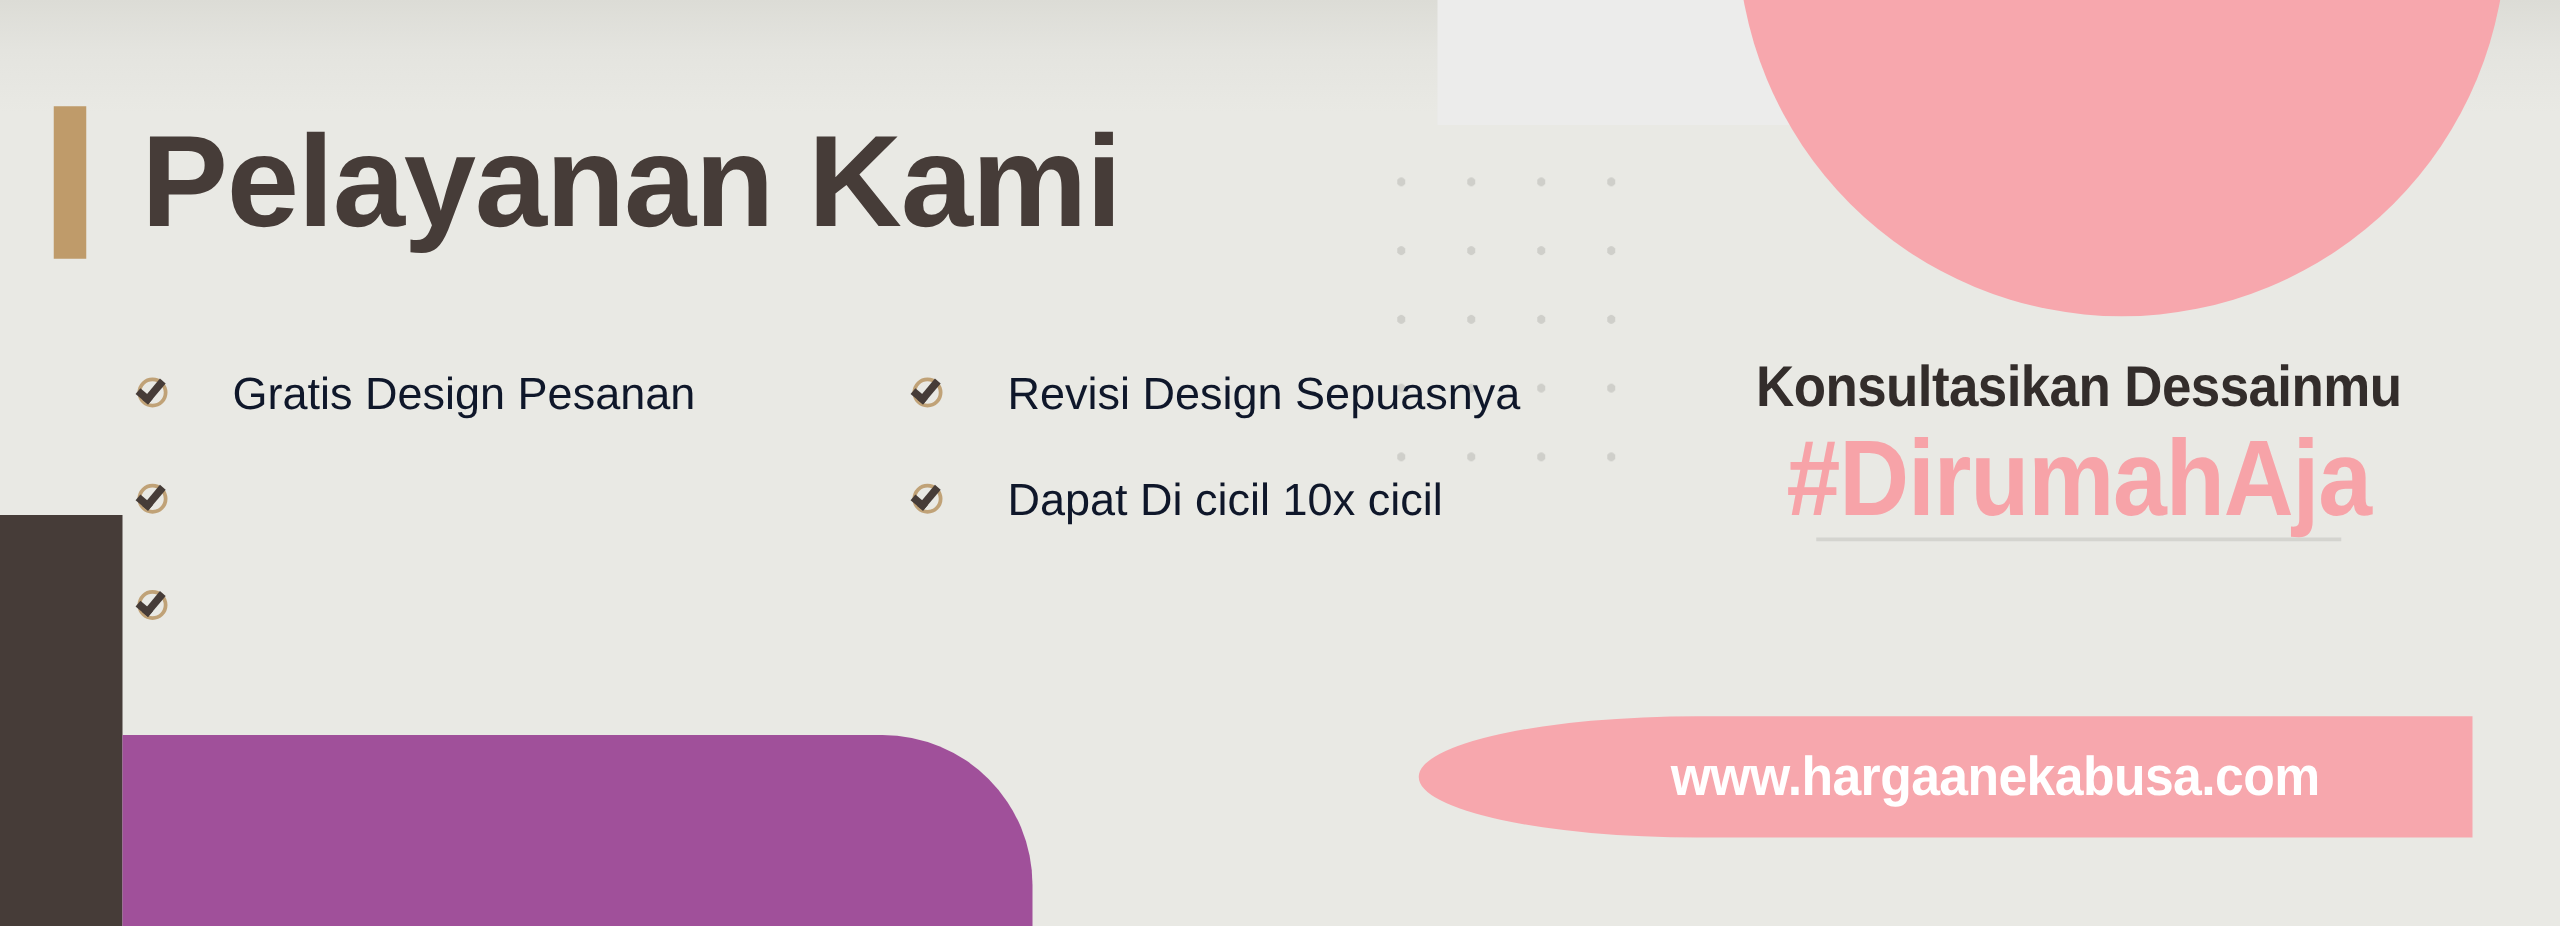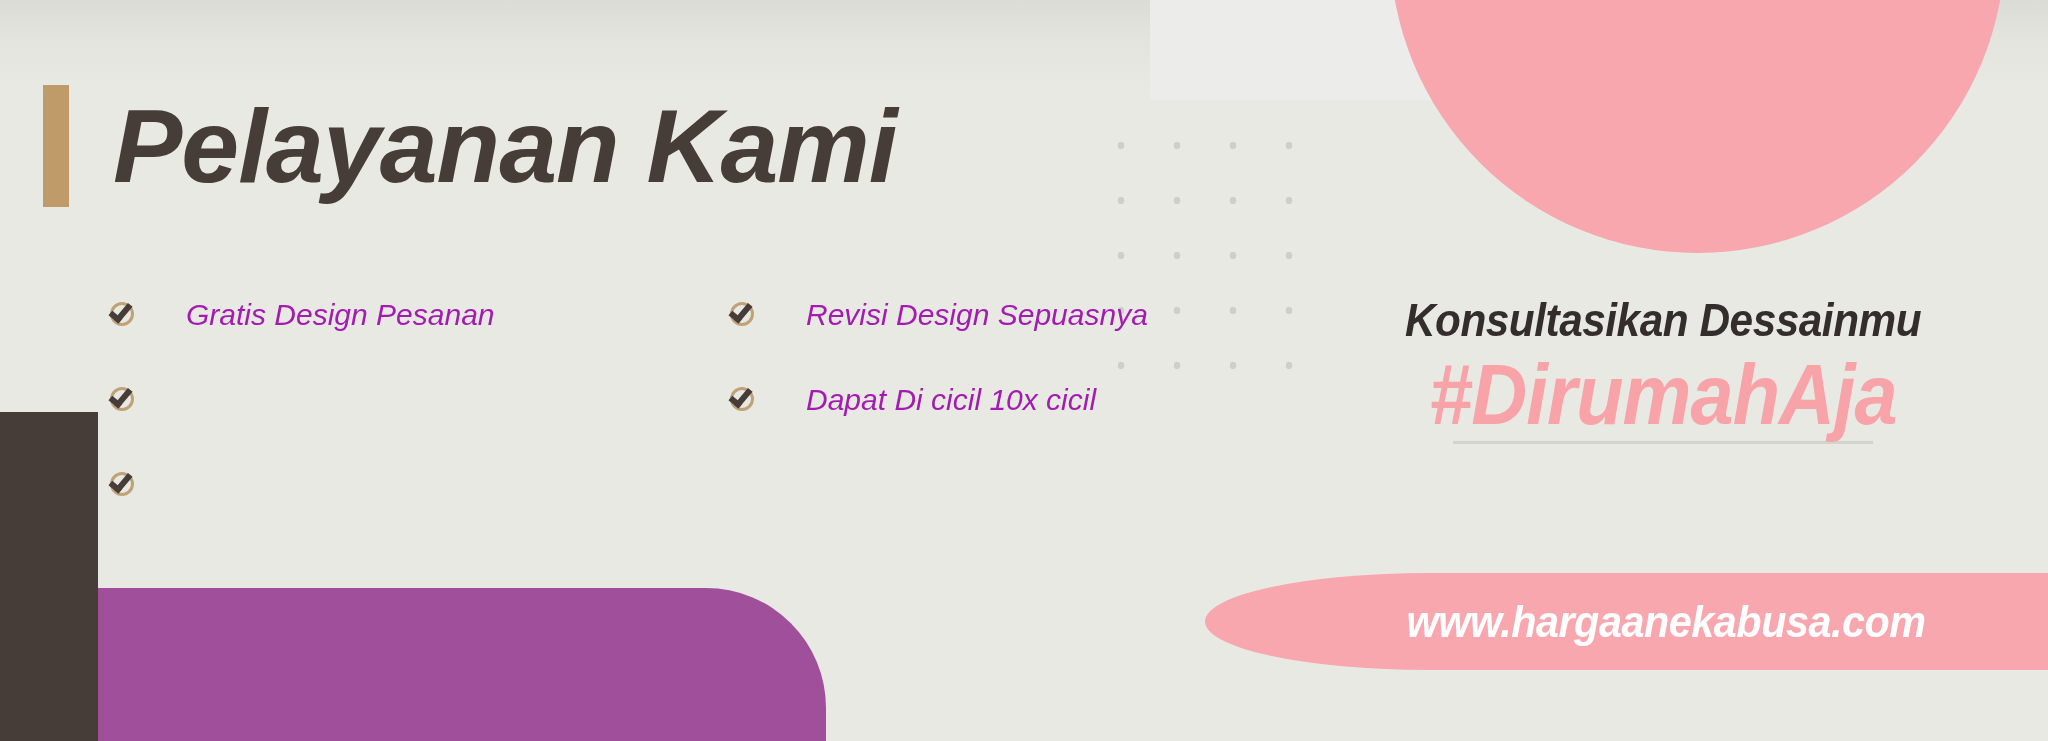--- a/index.html
+++ b/index.html
@@ -15,7 +15,6 @@
     overflow: hidden;
     background: #e9e9e4;
     font-family: "Liberation Sans", sans-serif;
-    font-style: italic;
     -webkit-font-smoothing: antialiased;
   }
 

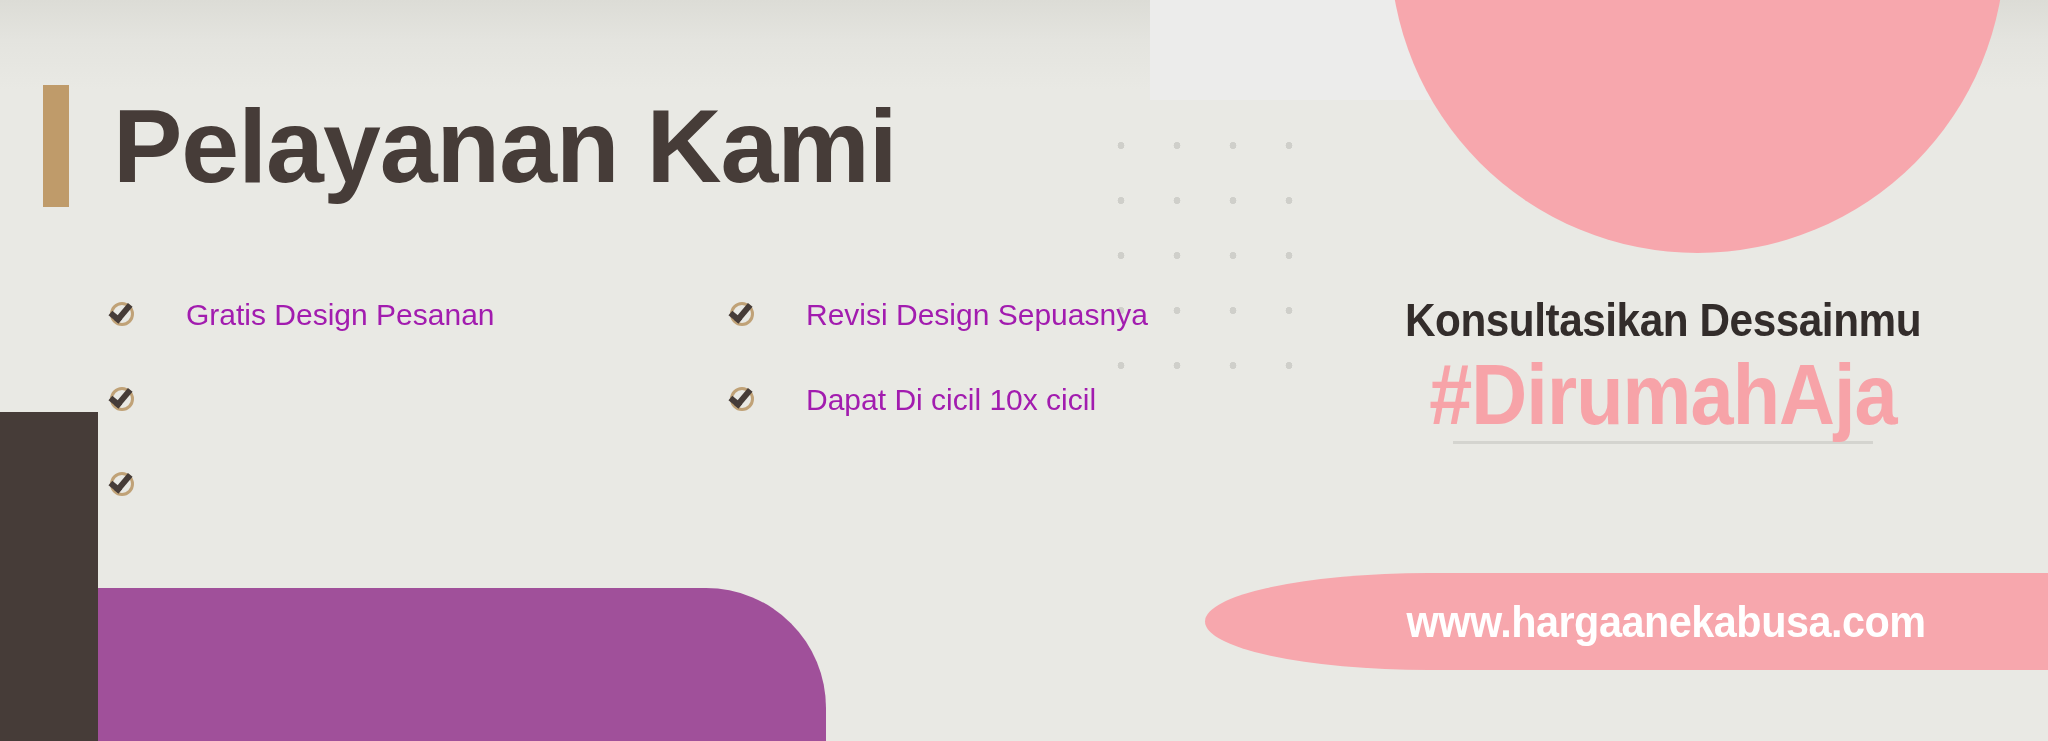--- a/index.html
+++ b/index.html
@@ -140,8 +140,8 @@
     box-sizing: border-box;
   }
   .feature-label {
-    font-size: 30px;
-    color: #a21caf;
+    font-size: 36px;
+    color: #0f172a;
     white-space: nowrap;
     padding-left: 30px;
   }

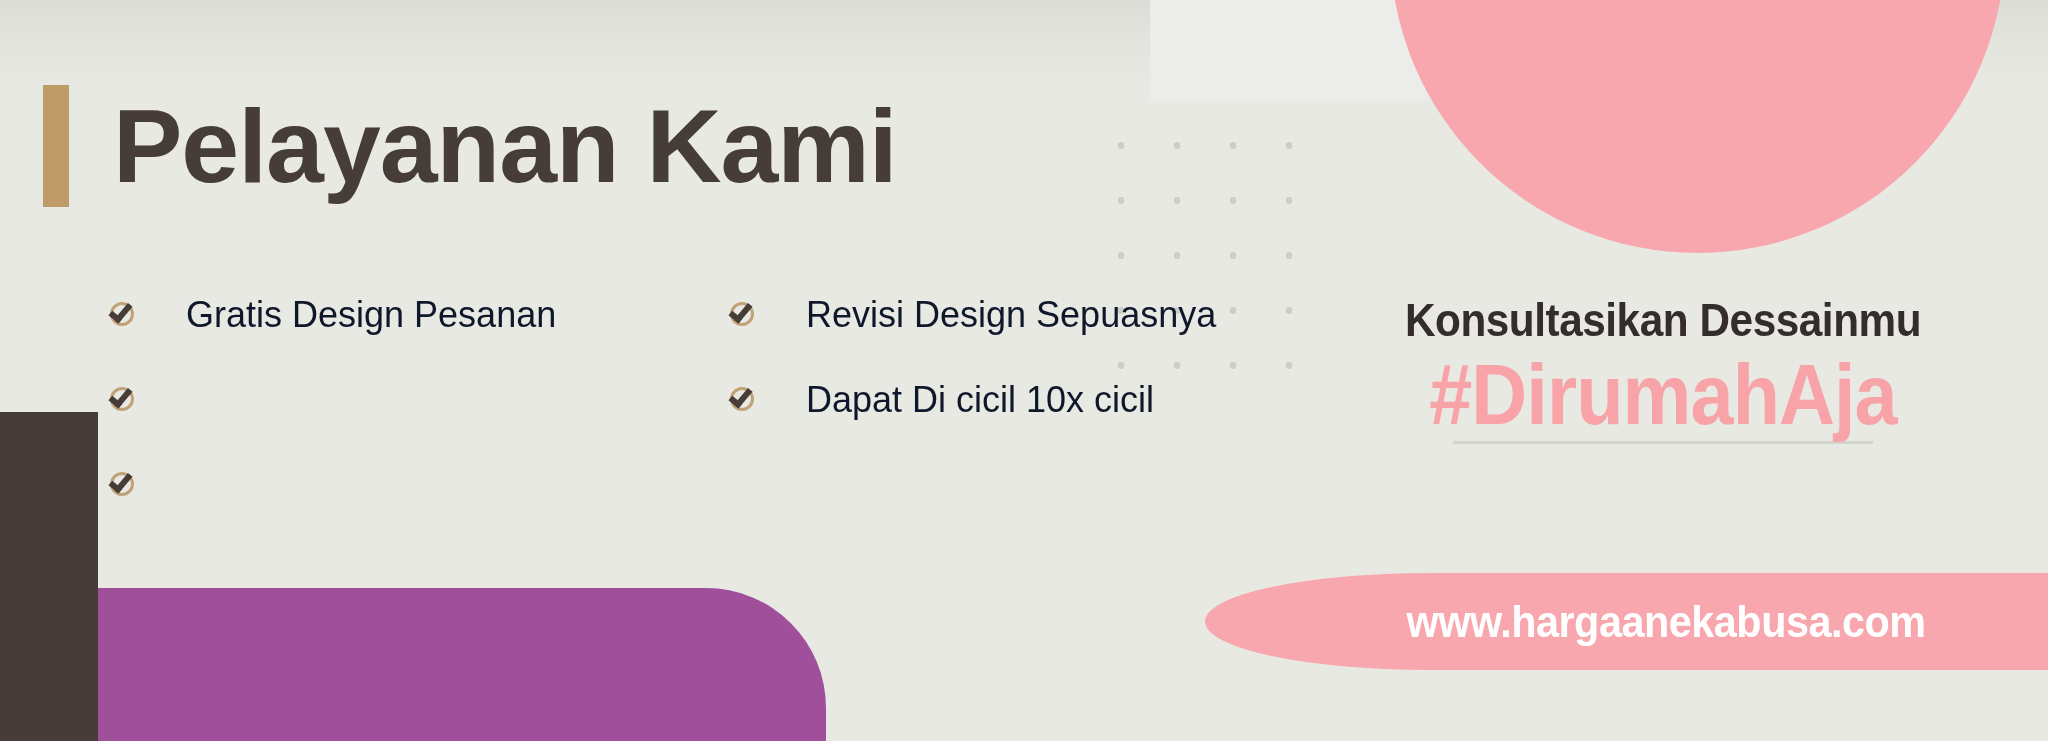--- a/index.html
+++ b/index.html
@@ -154,7 +154,7 @@
   .promo {
     position: absolute;
     left: 1305px;
-    top: 293px;
+    top: 282px;
     width: 716px;
     text-align: center;
   }

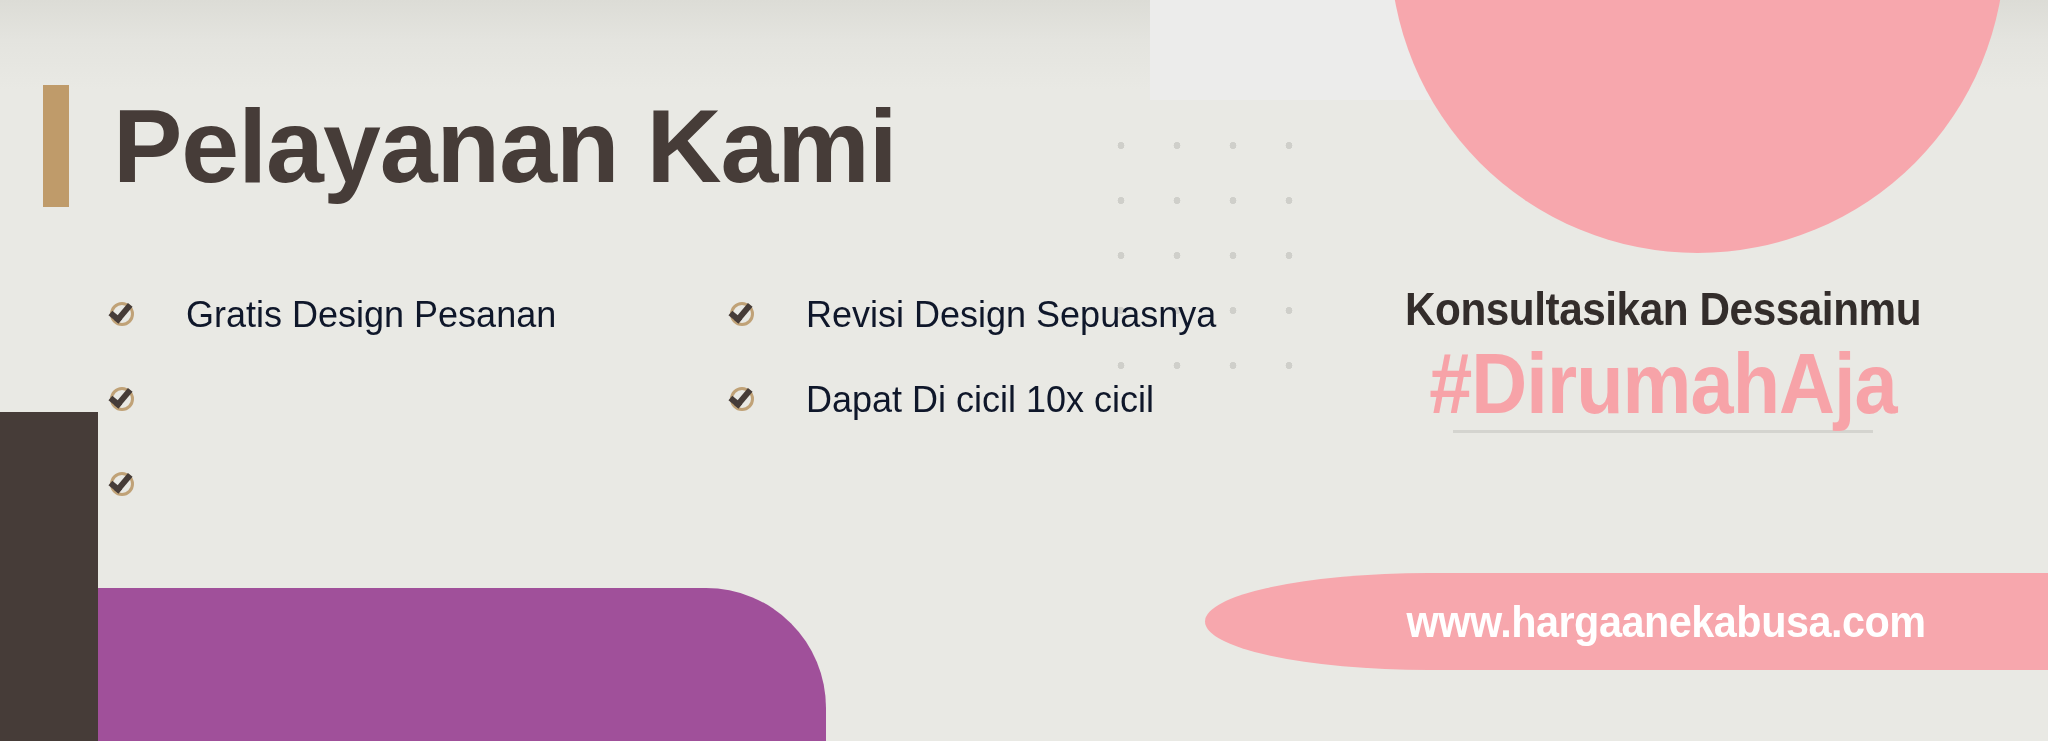--- a/index.html
+++ b/index.html
@@ -188,7 +188,7 @@
   
   .url-bar {
     position: absolute;
-    left: 1205px;
+    left: 1135px;
     top: 573px;
     width: 843px;
     height: 97px;

